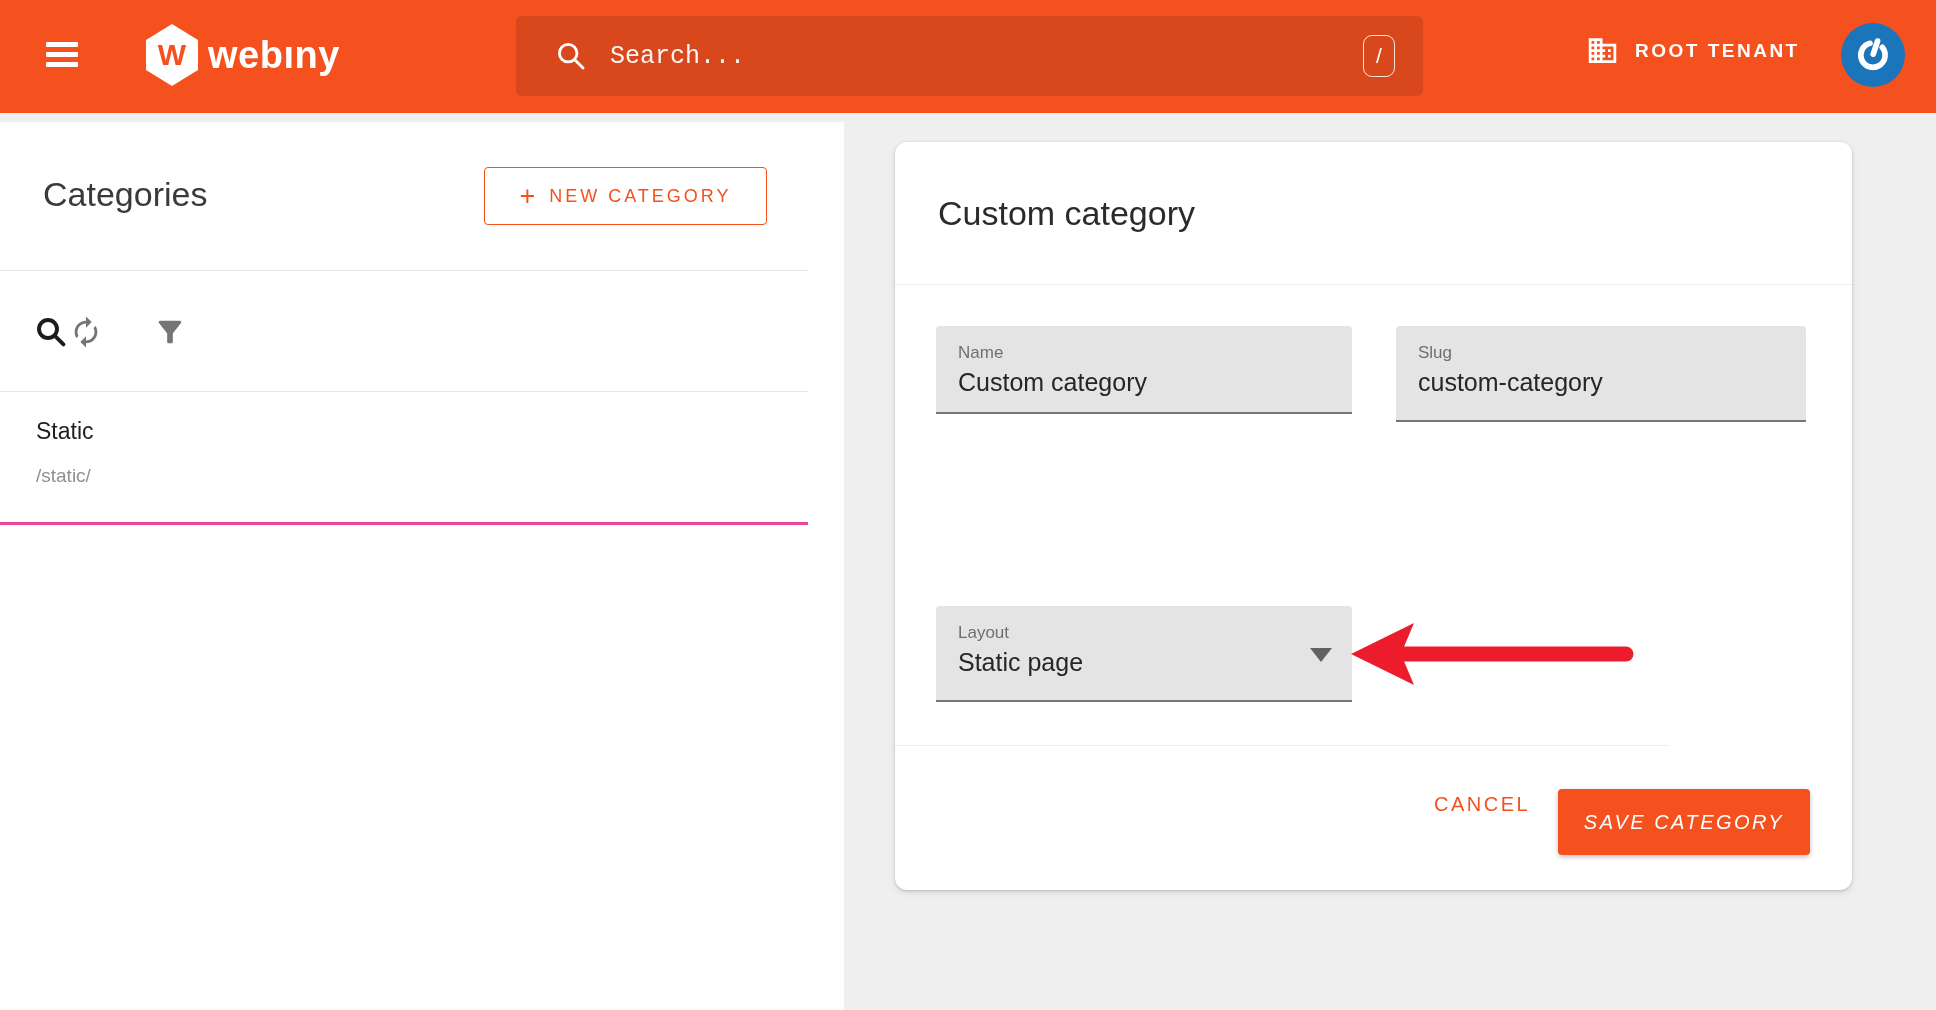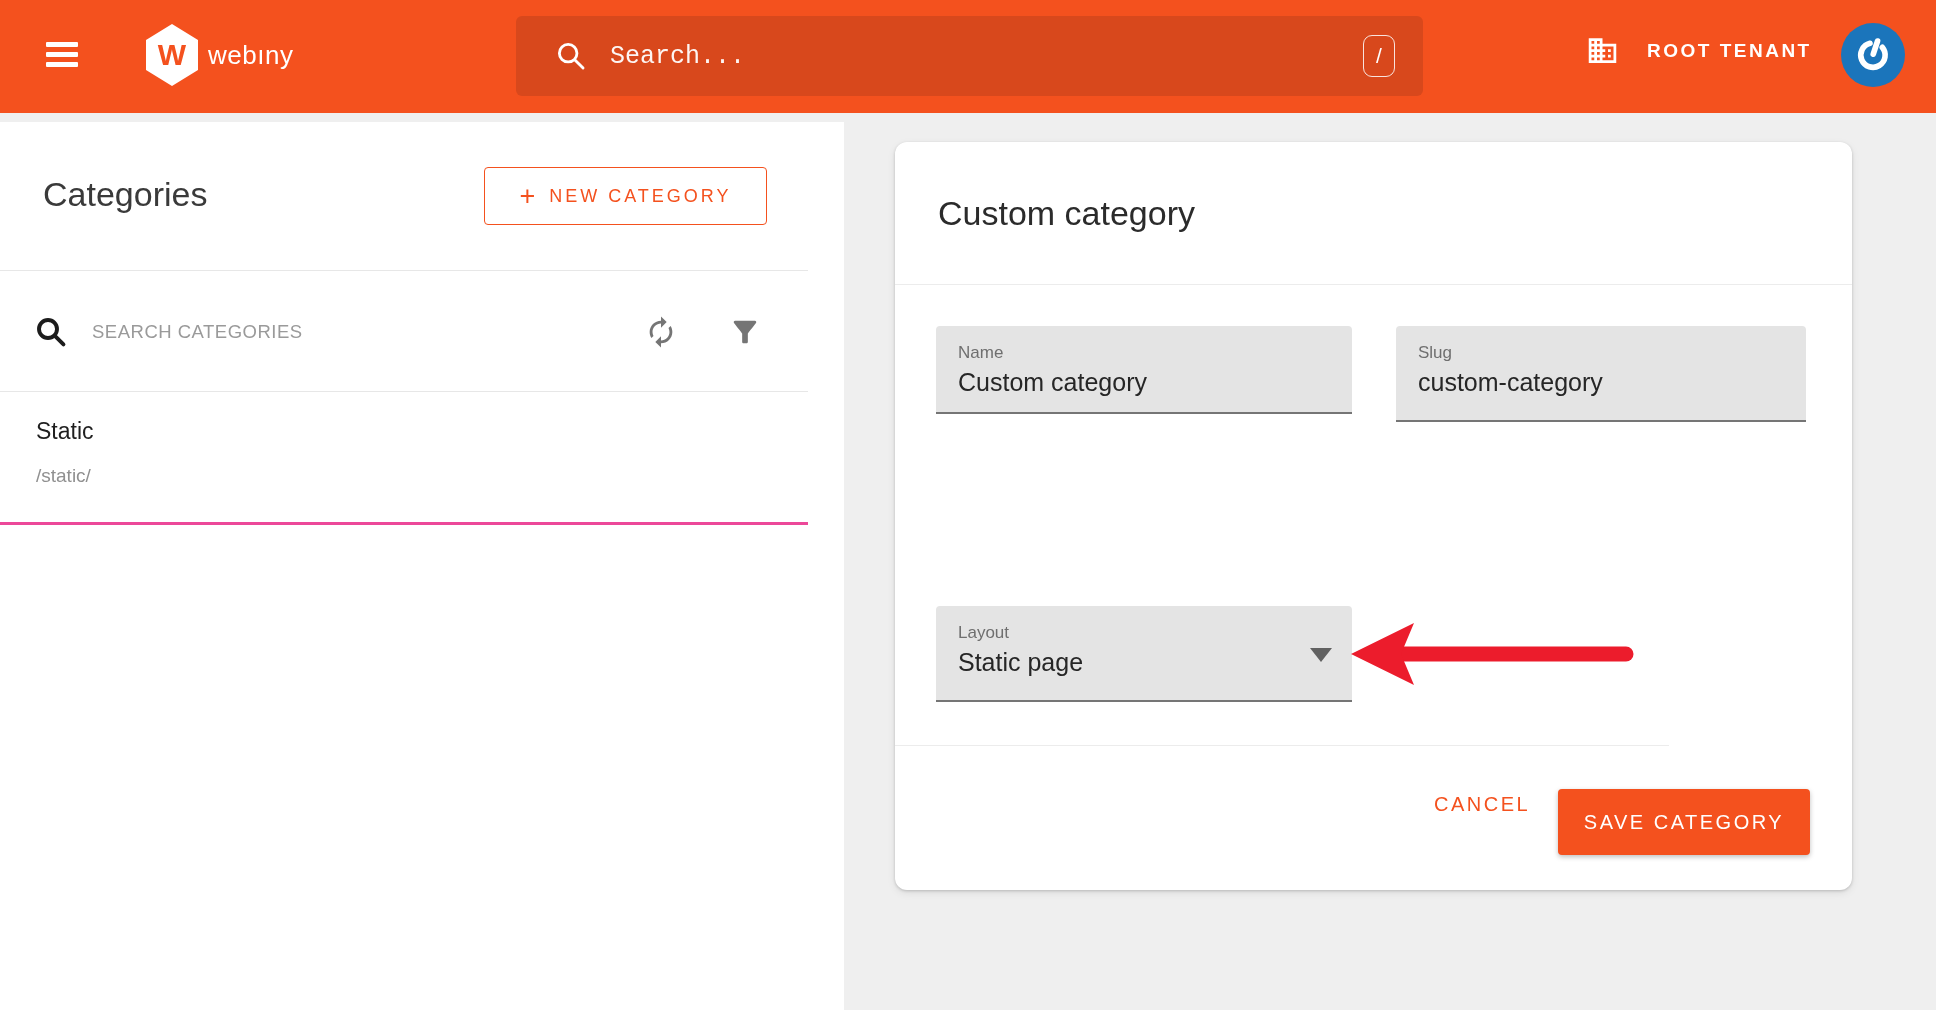--- a/index.html
+++ b/index.html
@@ -14,7 +14,7 @@
   .logo-wrap { position:absolute; left:146px; top:24px; display:flex; align-items:center; }
   .hexagon { width:52px; height:62px; background:#ffffff; clip-path:polygon(50% 0, 100% 26%, 100% 74%, 50% 100%, 0 74%, 0 26%); display:flex; align-items:center; justify-content:center; }
   .hexagon .w { color:#f4511e; font-weight:800; font-size:30px; line-height:1; }
-  .wordmark { color:#ffffff; font-size:26px; font-weight:400; margin-left:10px; letter-spacing:0.5px; }
+  .wordmark { color:#ffffff; font-size:38px; font-weight:700; margin-left:10px; letter-spacing:0.5px; }
 
   .search-bar { position:absolute; left:516px; top:16px; width:907px; height:80px; background:#d8481c; border-radius:6px; display:flex; align-items:center; }
   .search-bar .mag { margin-left:38px; flex:0 0 auto; }

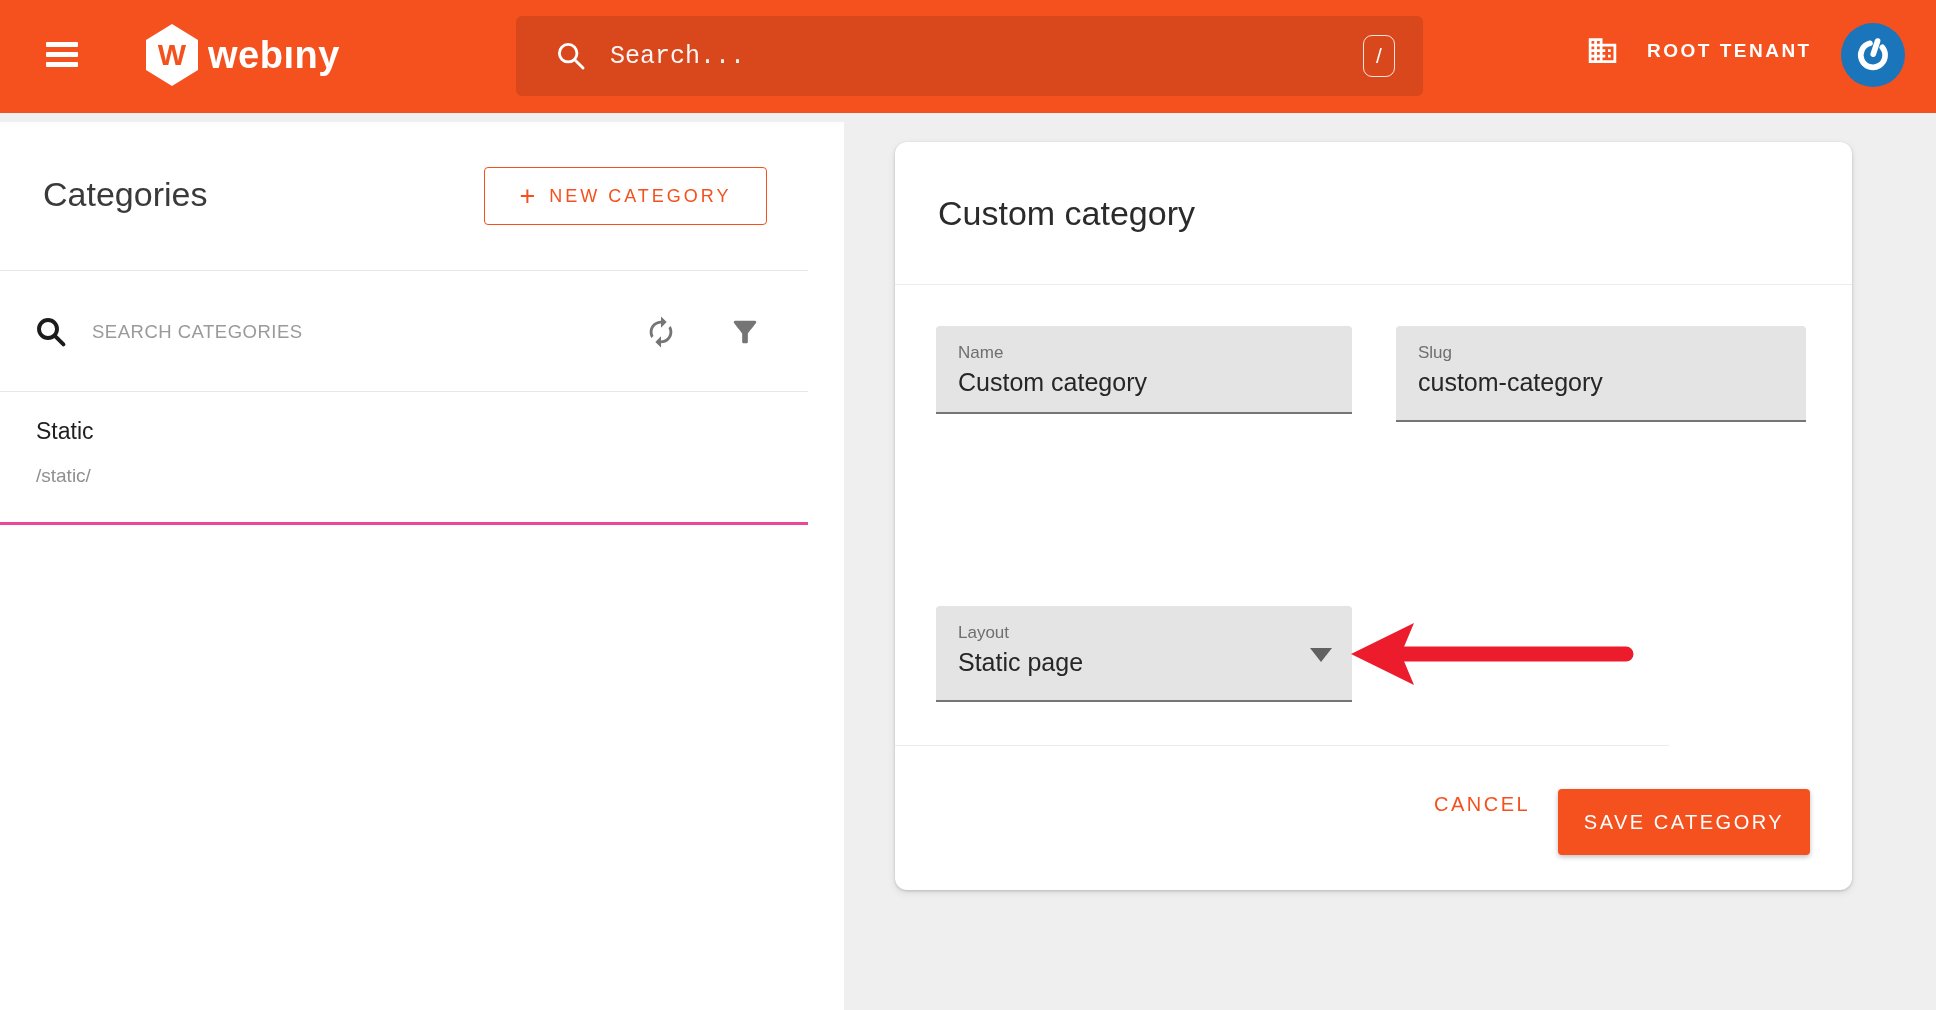--- a/index.html
+++ b/index.html
@@ -23,7 +23,7 @@
   .slash-key { flex:0 0 auto; width:32px; height:42px; border:1.5px solid rgba(255,255,255,0.85); border-radius:9px; color:#ffffff; font-size:21px; font-weight:300; display:flex; align-items:center; justify-content:center; margin-right:28px; }
 
   .tenant { position:absolute; left:1586px; top:34px; display:flex; align-items:center; cursor:pointer; }
-  .tenant-label { color:#ffffff; font-size:19px; font-weight:600; letter-spacing:2.5px; margin-left:28px; }
+  .tenant-label { color:#ffffff; font-size:19px; font-weight:600; letter-spacing:2.5px; margin-left:16px; }
   .avatar { position:absolute; left:1841px; top:23px; width:64px; height:64px; border-radius:50%; background:#1b75bb; display:flex; align-items:center; justify-content:center; cursor:pointer; }
 
   

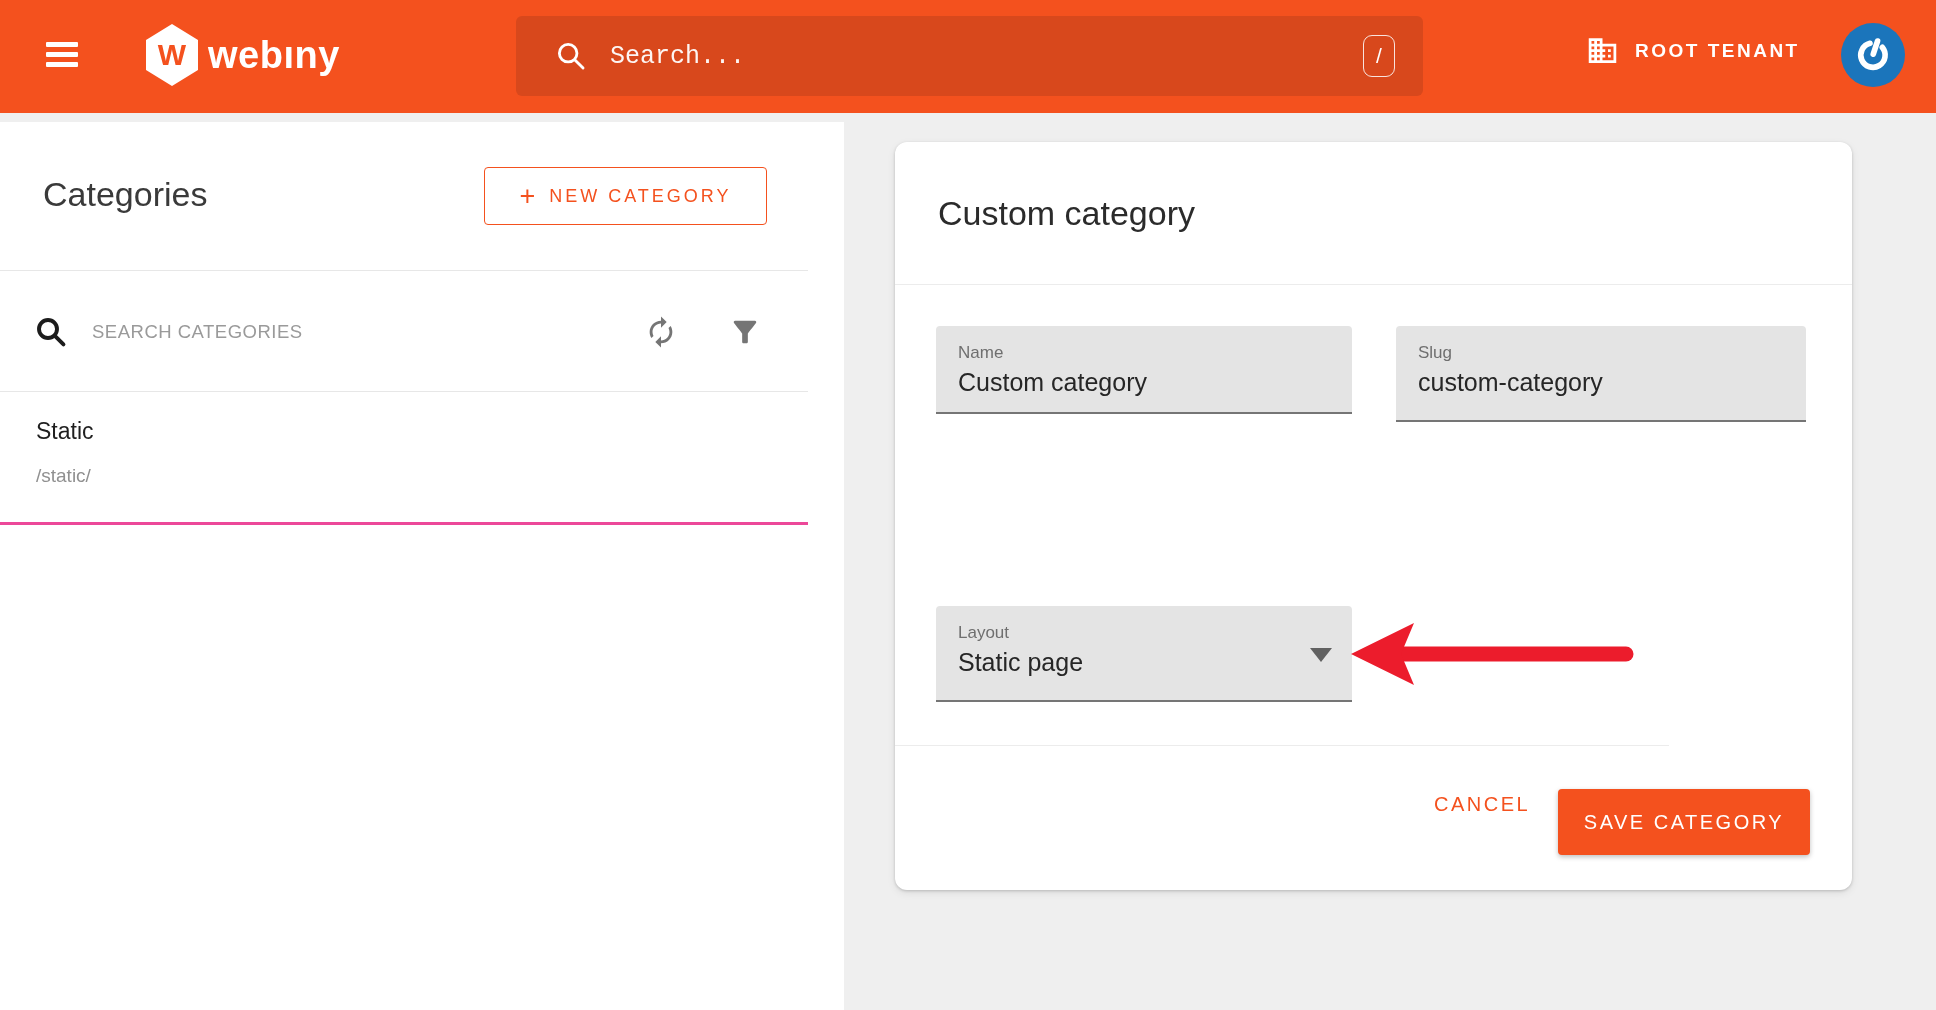--- a/index.html
+++ b/index.html
@@ -125,7 +125,6 @@
         <circle cx="10" cy="10" r="6" fill="none" stroke="#1c1c1c" stroke-width="2.6"></circle>
         <line x1="14.6" y1="14.6" x2="20.3" y2="20.3" stroke="#1c1c1c" stroke-width="2.6" stroke-linecap="round"></line>
       </svg>
-      <input class="lp-search-input" placeholder="SEARCH CATEGORIES" style="">
       <svg class="icon-btn" viewBox="0 0 24 24">
         <path fill="#757575" d="M12 6v3l4-4-4-4v3c-4.42 0-8 3.58-8 8 0 1.57.46 3.03 1.24 4.26L6.7 14.8c-.45-.83-.7-1.79-.7-2.8 0-3.31 2.69-6 6-6zm6.76 1.74L17.3 9.2c.44.84.7 1.79.7 2.8 0 3.31-2.69 6-6 6v-3l-4 4 4 4v-3c4.42 0 8-3.58 8-8 0-1.57-.46-3.03-1.24-4.26z"></path>
       </svg>

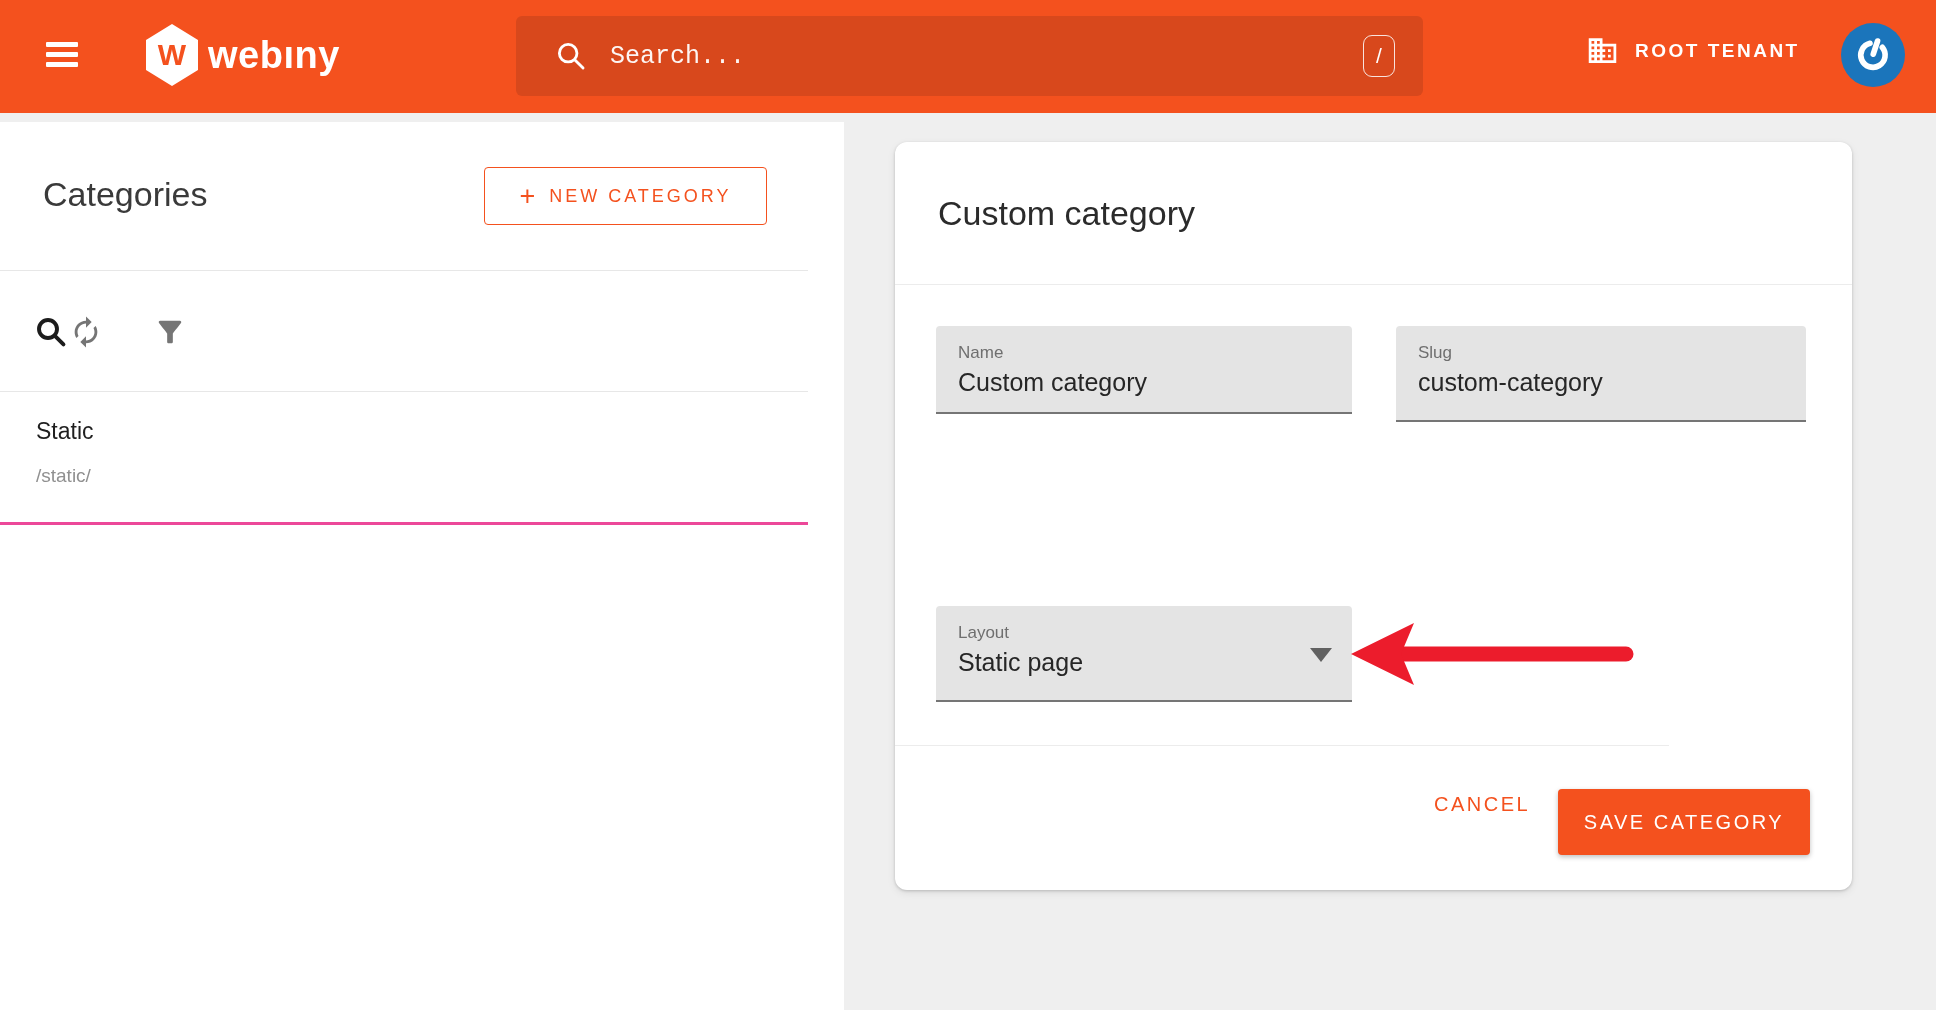--- a/index.html
+++ b/index.html
@@ -61,7 +61,7 @@
 
   .card-footer { position:absolute; left:0; top:603px; width:774px; height:145px; border-top:1px solid #ececec; }
   .cancel-btn { position:absolute; left:539px; top:47px; background:transparent; border:none; color:#f4511e; font-size:20px; font-weight:500; letter-spacing:2.5px; cursor:pointer; font-family:"Liberation Sans", sans-serif; }
-  .save-btn { position:absolute; left:663px; top:43px; width:252px; height:66px; background:#f4511e; border:none; border-radius:4px; color:#ffffff; font-size:20px; font-weight:500; letter-spacing:2.5px; cursor:pointer; box-shadow:0 2px 5px rgba(0,0,0,0.25); font-family:"Liberation Sans", sans-serif; }
+  .save-btn { position:absolute; left:663px; top:43px; width:252px; height:66px; background:#f4511e; border:none; border-radius:4px; color:#ffffff; font-size:20px; font-weight:500; letter-spacing:2.5px; cursor:pointer; box-shadow:0 2px 5px rgba(0,0,0,0.25); font-family:"Liberation Sans", sans-serif;font-style:italic; }
 
   
   .annot-arrow { position:absolute; left:1348px; top:620px; width:292px; height:68px; pointer-events:none; z-index:9; }

